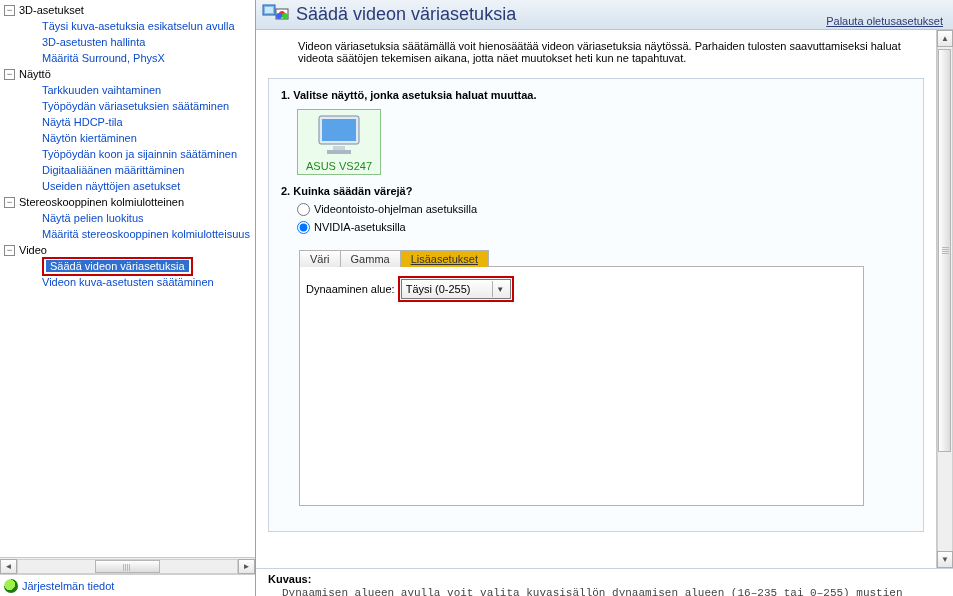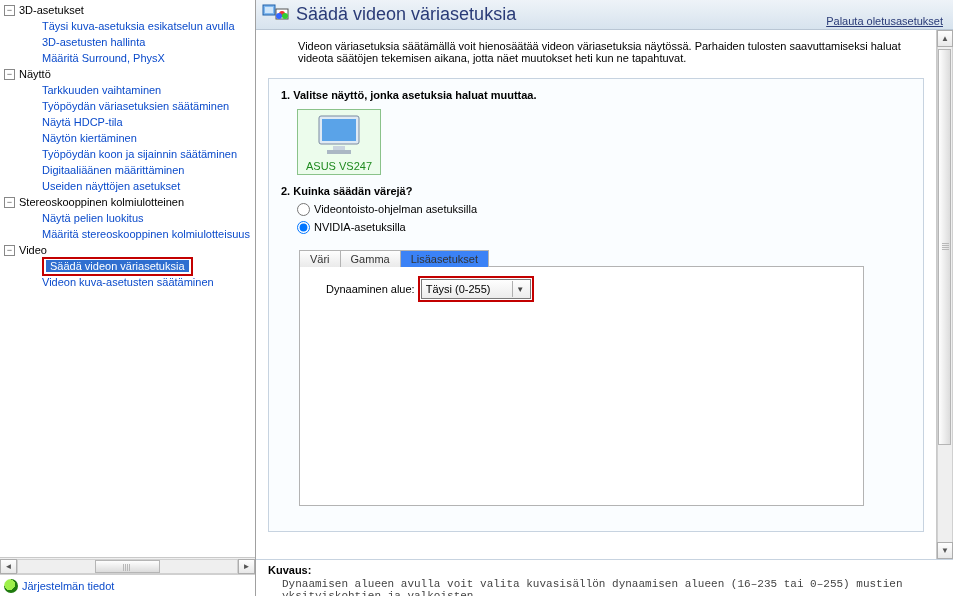--- a/index.html
+++ b/index.html
@@ -176,9 +176,10 @@
     display: flex; align-items: center;
   }
   .tab.active {
-    background: #3b82f6;
+    background: #eab308;
     position: relative;
     z-index: 2;
+    text-decoration: underline;
   }
   .tab-panel {
     border: 1px solid #b3b3b3;

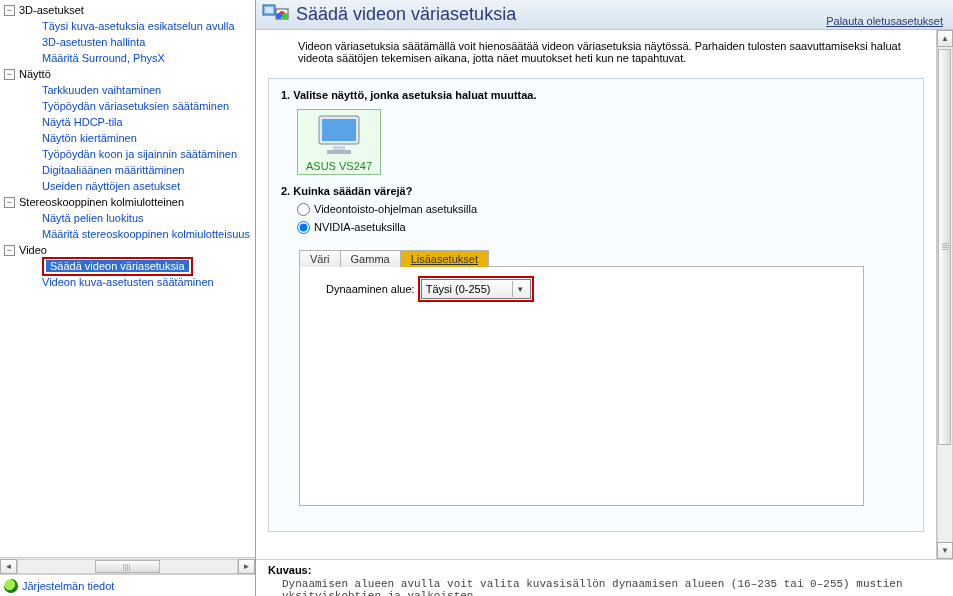--- a/index.html
+++ b/index.html
@@ -187,7 +187,7 @@
     margin: 0 0 0 18px;
     width: 565px;
     height: 240px;
-    padding: 12px 26px;
+    padding: 12px 6px;
   }
   .field-row { display: flex; align-items: center; gap: 6px; }
   .dropdown {

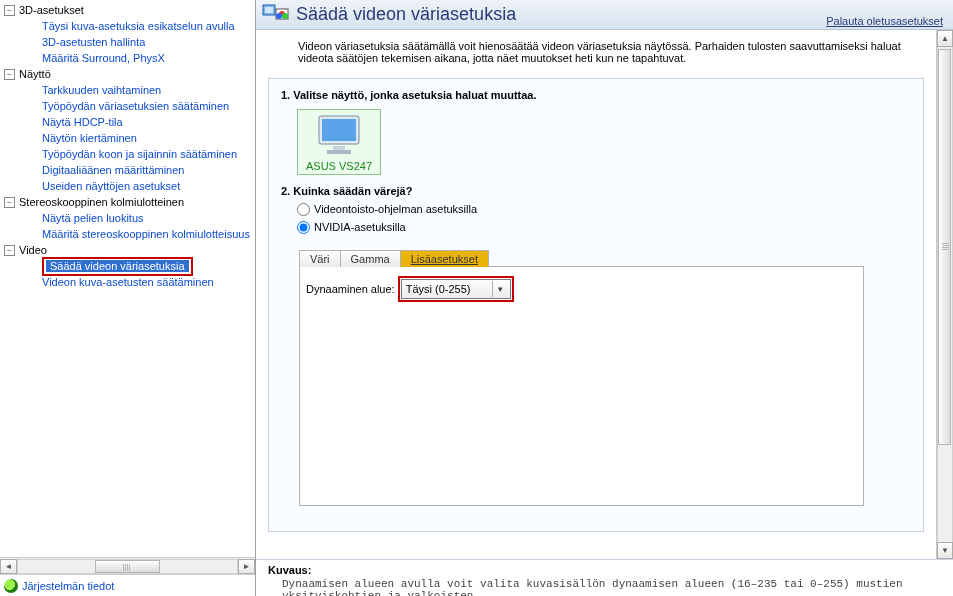--- a/index.html
+++ b/index.html
@@ -221,7 +221,7 @@
     border-top: 1px solid #c7d3e0;
     padding: 4px 12px 12px 12px;
     color: #000;
-    height: 37px;
+    height: 28px;
     overflow: hidden;
   }
   .footer-desc .lbl { font-weight: bold; }

